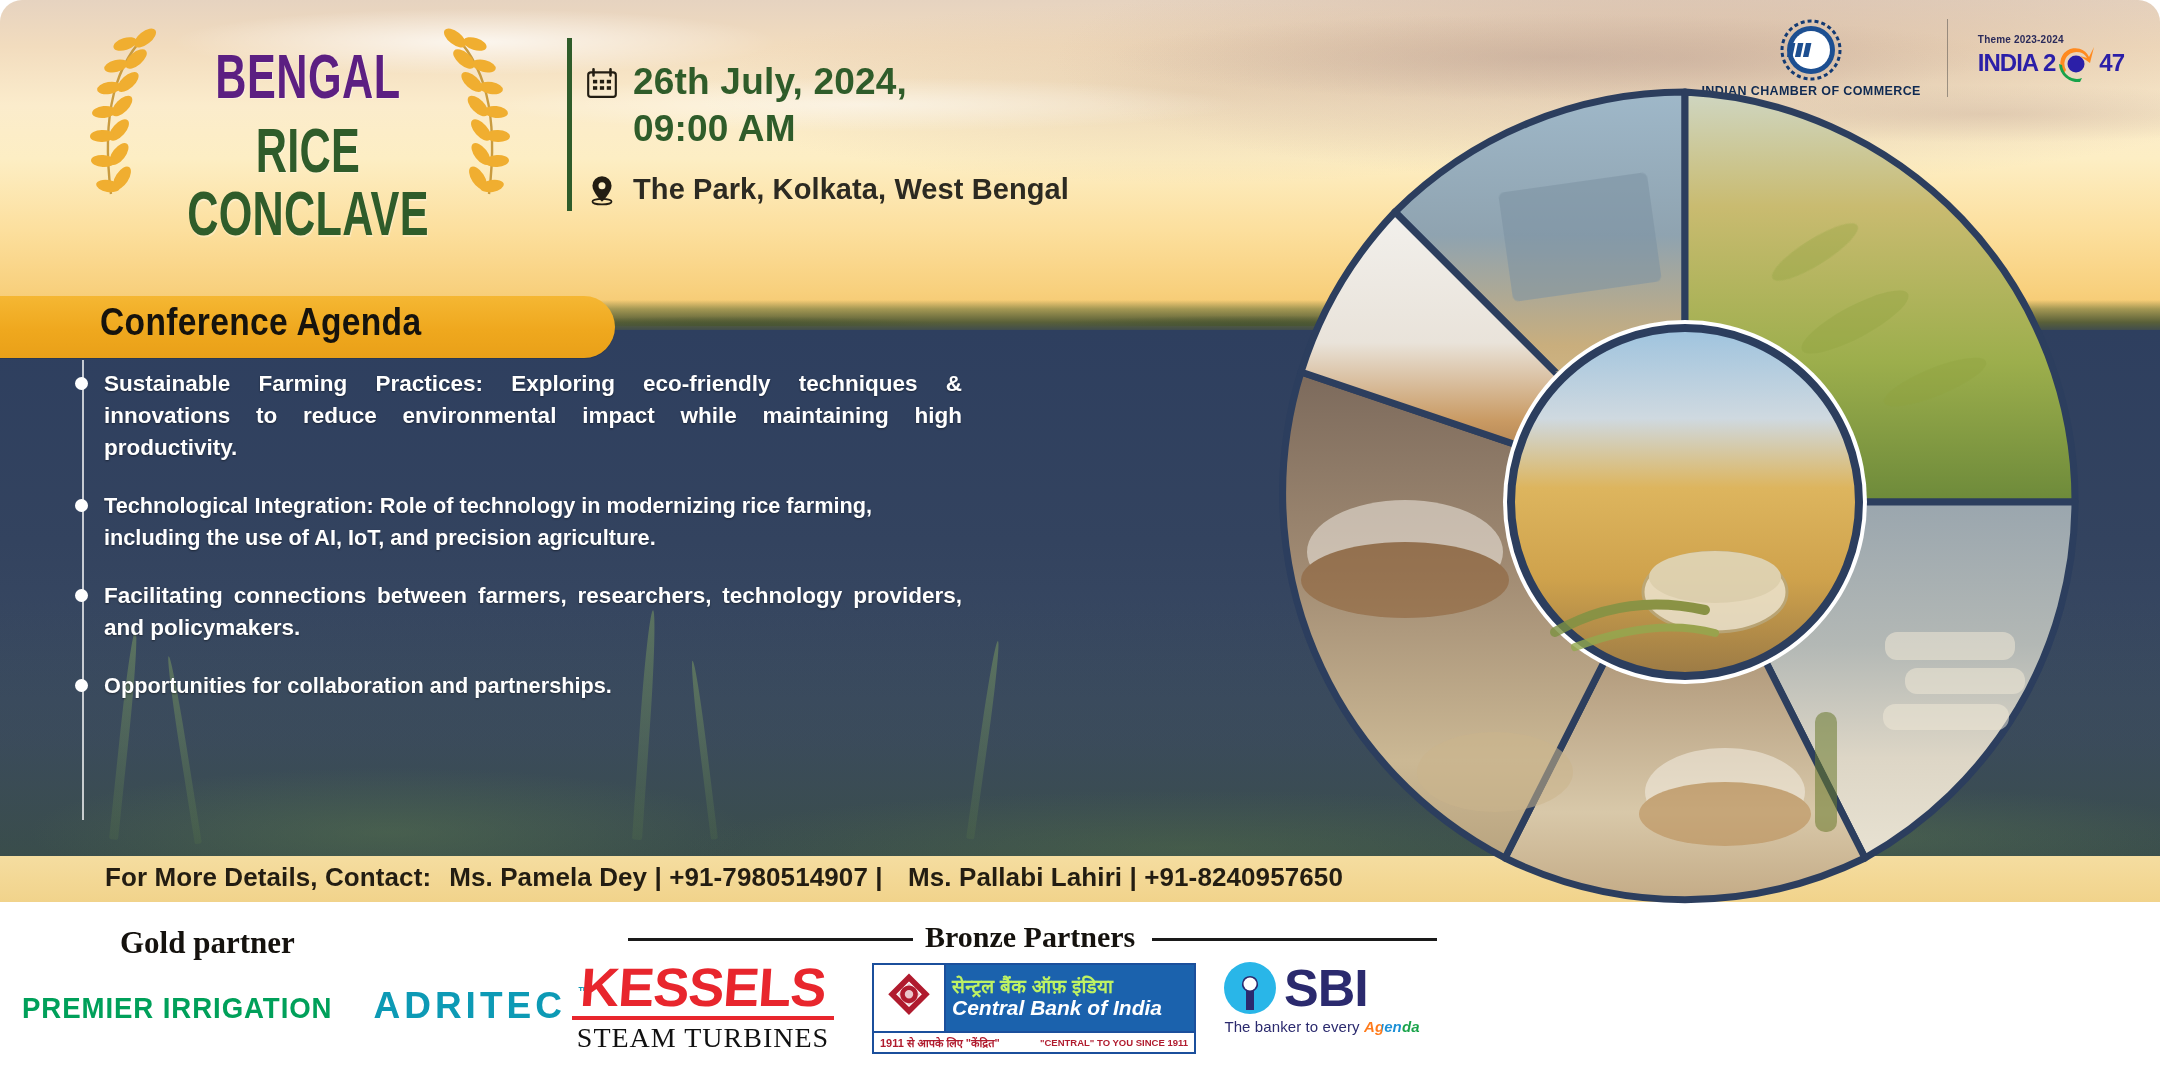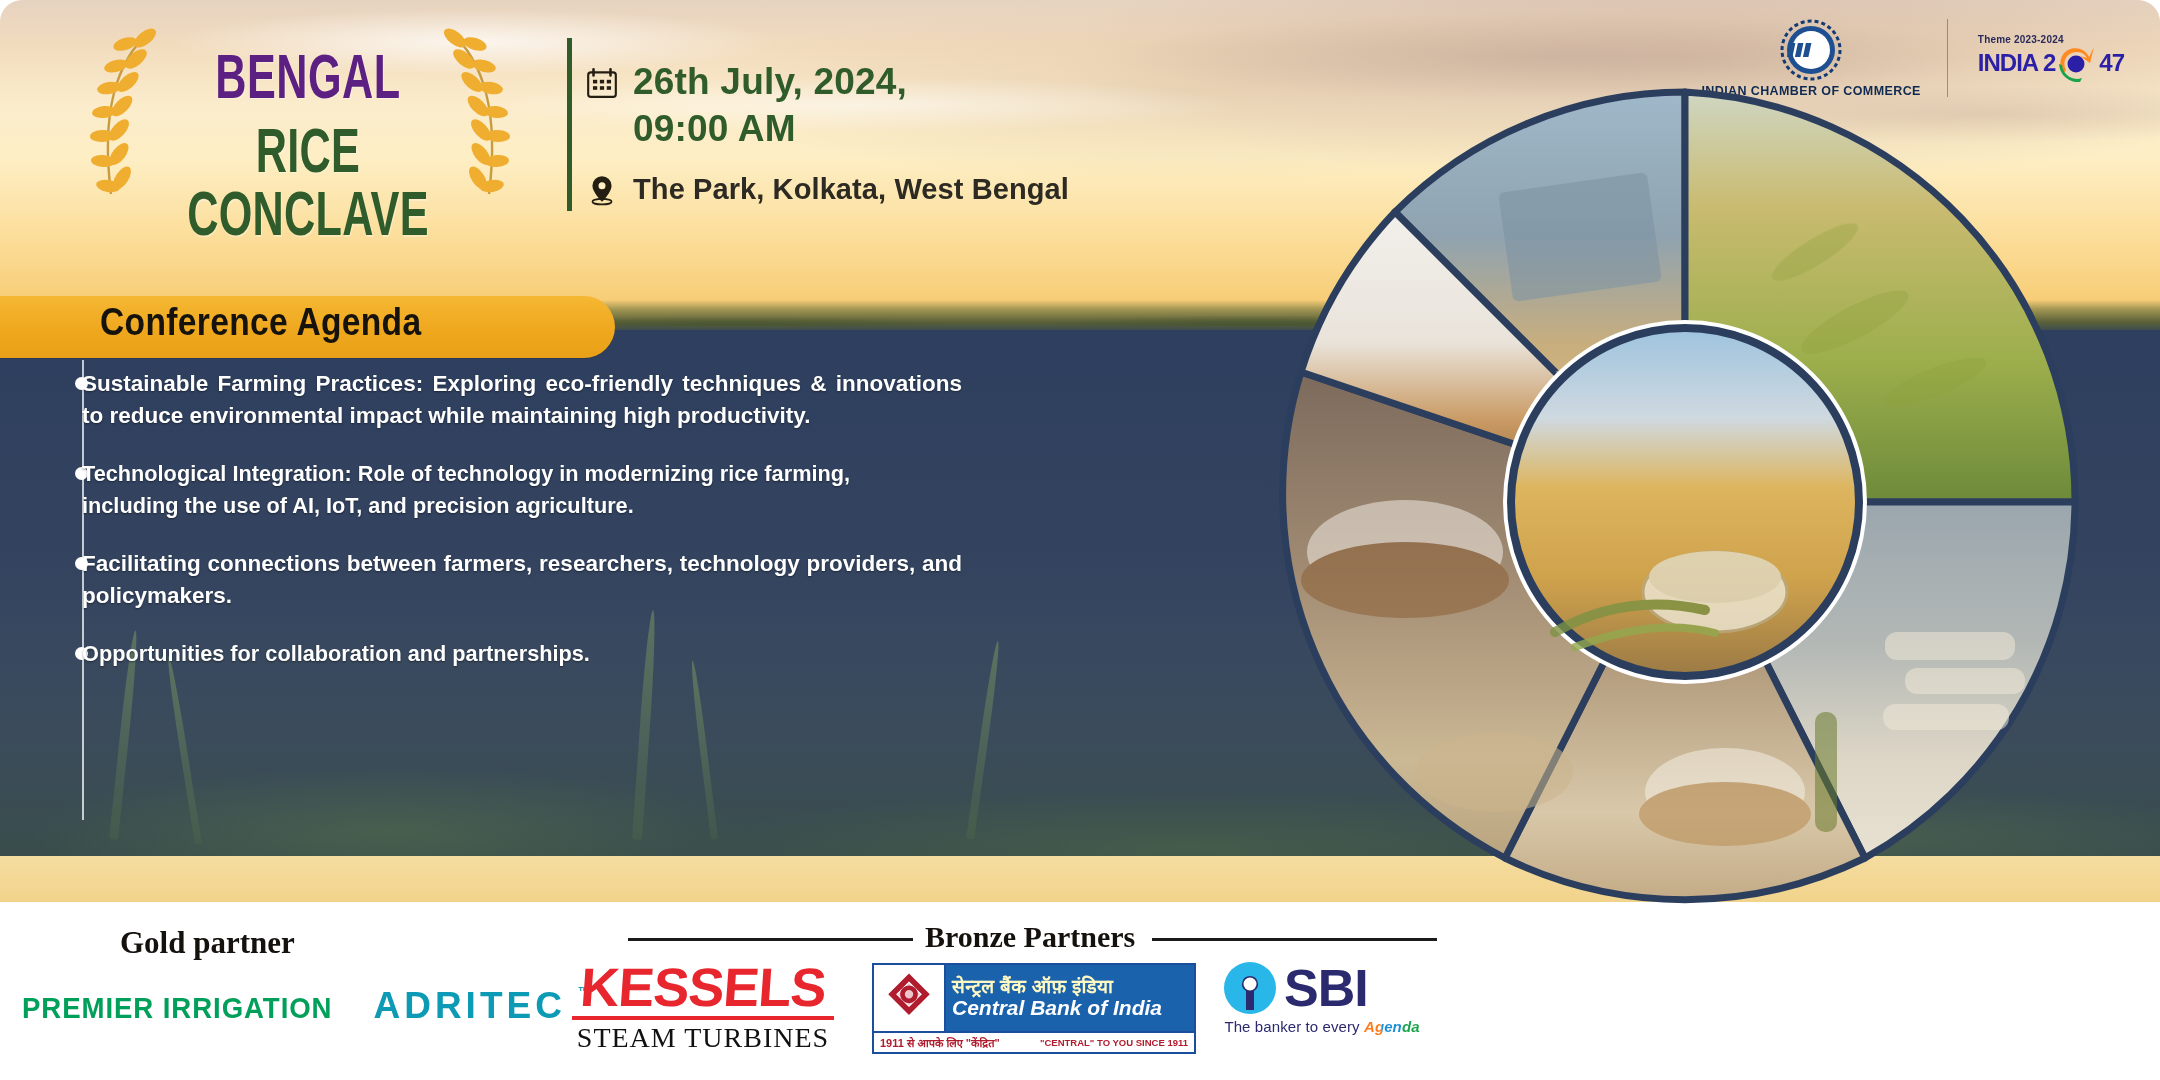--- a/index.html
+++ b/index.html
@@ -93,7 +93,7 @@
   
   .timeline{position:absolute;left:82px;top:360px;width:2px;height:460px;background:rgba(255,255,255,.72);}
   .agenda-list{position:absolute;left:82px;top:368px;width:880px;}
-  .agenda-item{position:relative;margin-bottom:26px;}
+  .agenda-item{position:relative;padding-left:22px;margin-bottom:26px;}
   .agenda-dot{position:absolute;left:-7px;top:9px;width:13px;height:13px;border-radius:50%;background:#ffffff;}
   .agenda-text{color:#ffffff;font-weight:700;font-size:22.5px;line-height:1.42;text-align:justify;
     text-shadow:0 1px 2px rgba(0,0,0,.45);}

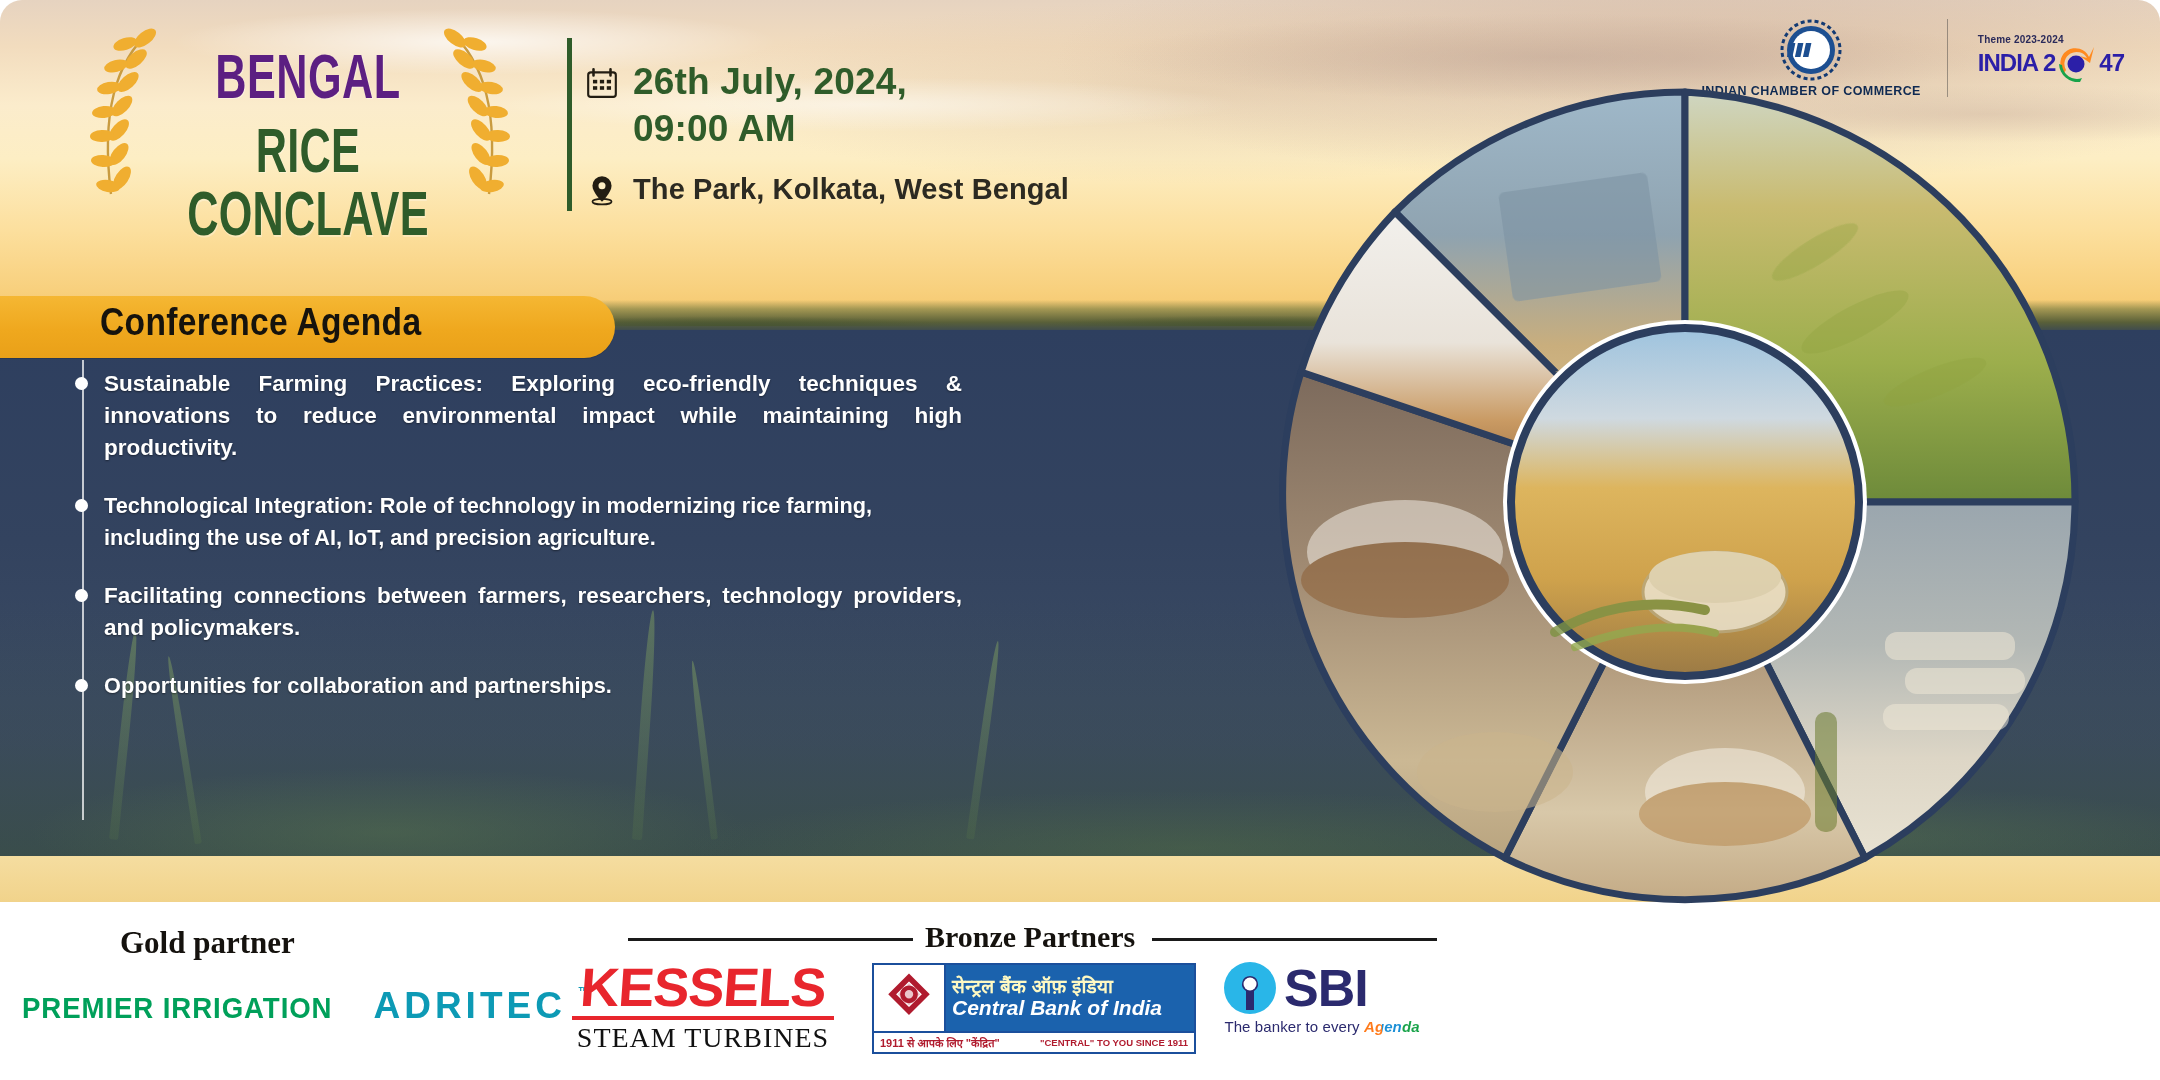--- a/index.html
+++ b/index.html
@@ -308,6 +308,15 @@
   </div>
 
   <div class="contact-bar"></div>
+  <div class="contact-text">
+    <span>For More Details, Contact:</span><span class="sp"></span><span>Ms. Pamela Dey</span>
+    <span>|</span>
+    <span>+91-7980514907</span>
+    <span>|</span><span class="sp"></span>
+    <span>Ms. Pallabi Lahiri</span>
+    <span>|</span>
+    <span>+91-8240957650</span>
+  </div>
 
   <div class="footer"></div>
   <div class="gold-label">Gold partner</div>

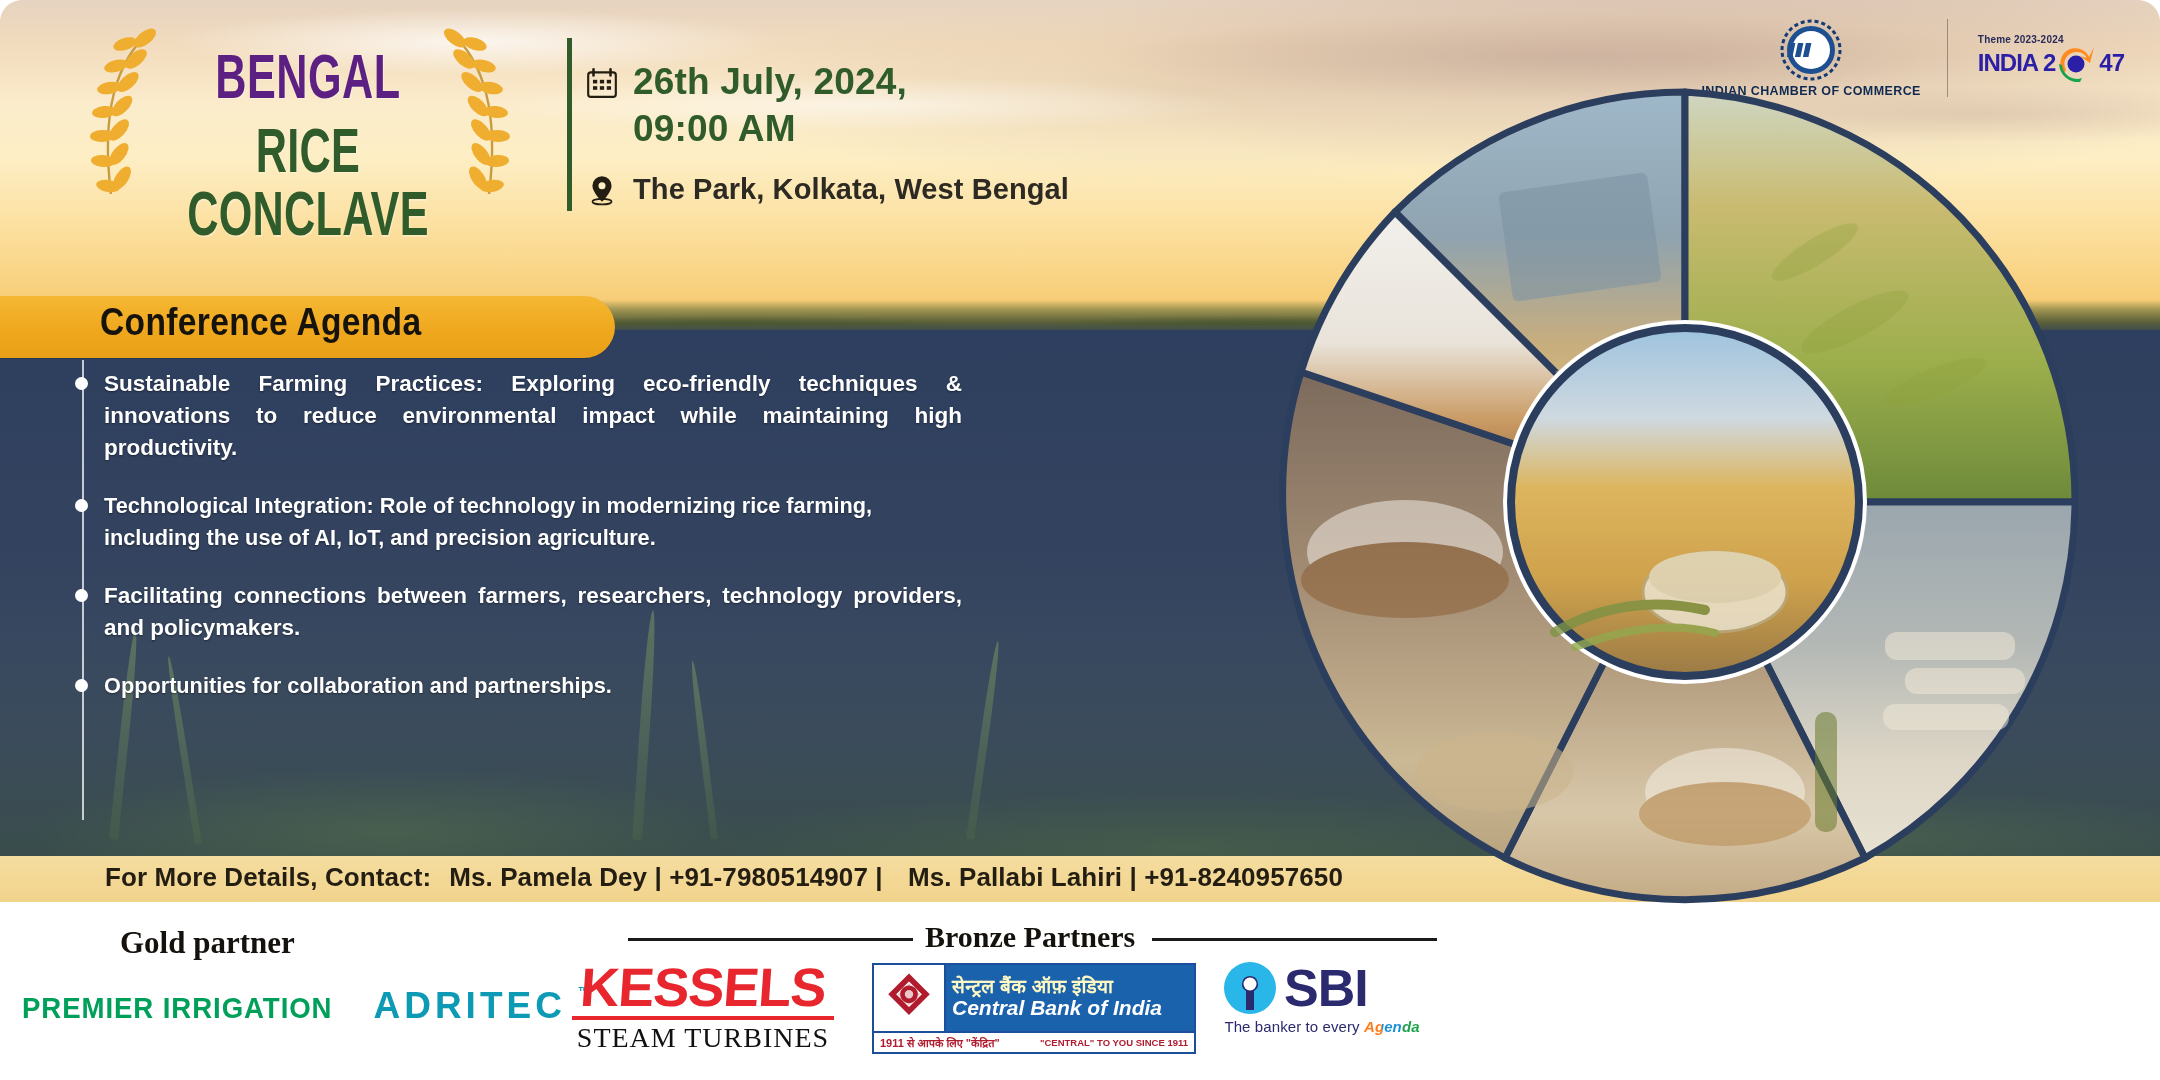--- a/index.html
+++ b/index.html
@@ -129,7 +129,7 @@
   .cbi-top{display:flex;align-items:stretch;height:66px;}
   .cbi-mark{width:70px;background:#fff;border-right:2px solid #1b4f9c;display:flex;align-items:center;justify-content:center;}
   .cbi-names{flex:1;background:#1b62ad;display:flex;flex-direction:column;justify-content:center;padding:2px 6px;}
-  .cbi-hi{color:#fef9c3;font-size:19px;font-weight:700;line-height:1.05;letter-spacing:.3px;}
+  .cbi-hi{color:#bef264;font-size:19px;font-weight:700;line-height:1.05;letter-spacing:.3px;}
   .cbi-en{color:#fff;font-size:21px;font-weight:700;font-style:italic;line-height:1.05;}
   .cbi-bottom{height:19px;background:#fff;border-top:2px solid #1b4f9c;display:flex;align-items:center;justify-content:space-between;padding:0 6px;}
   .cbi-b1{font-size:11px;color:#b01b2e;font-weight:700;}

